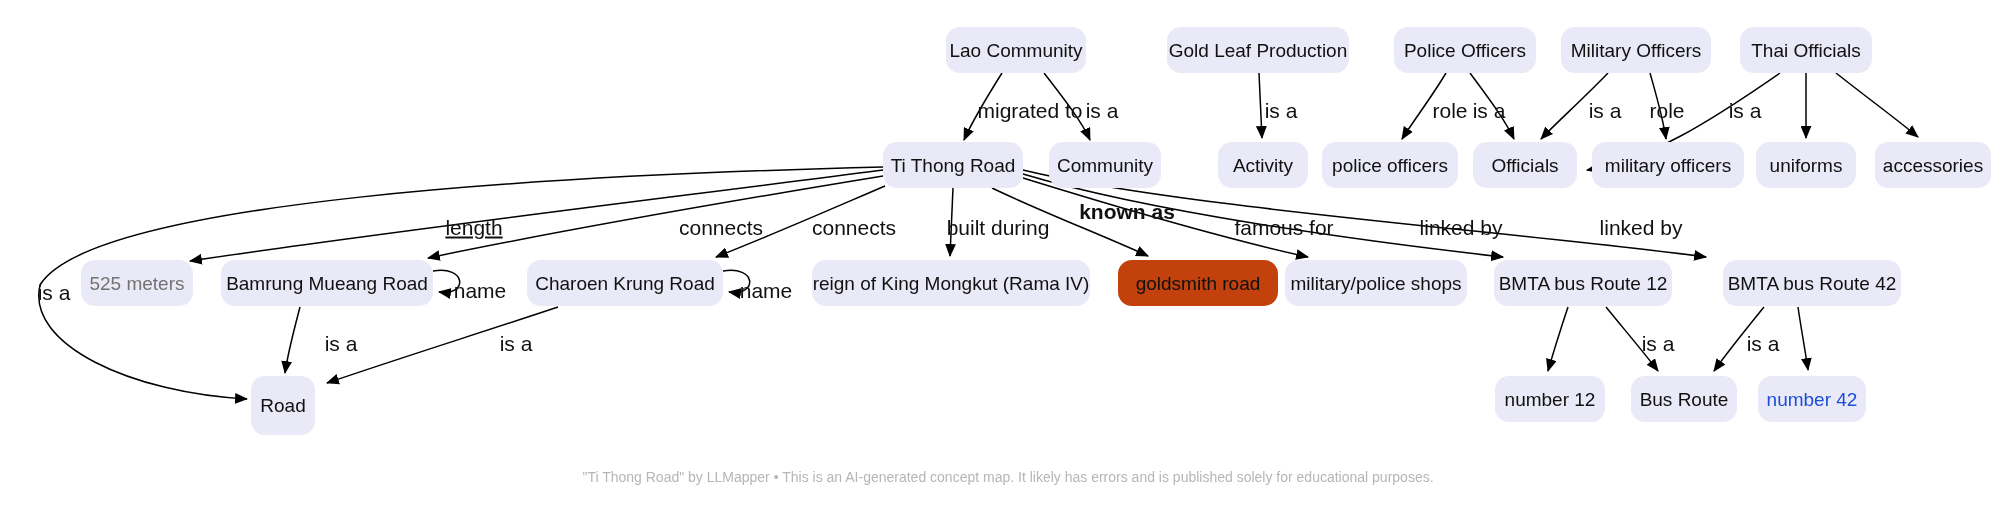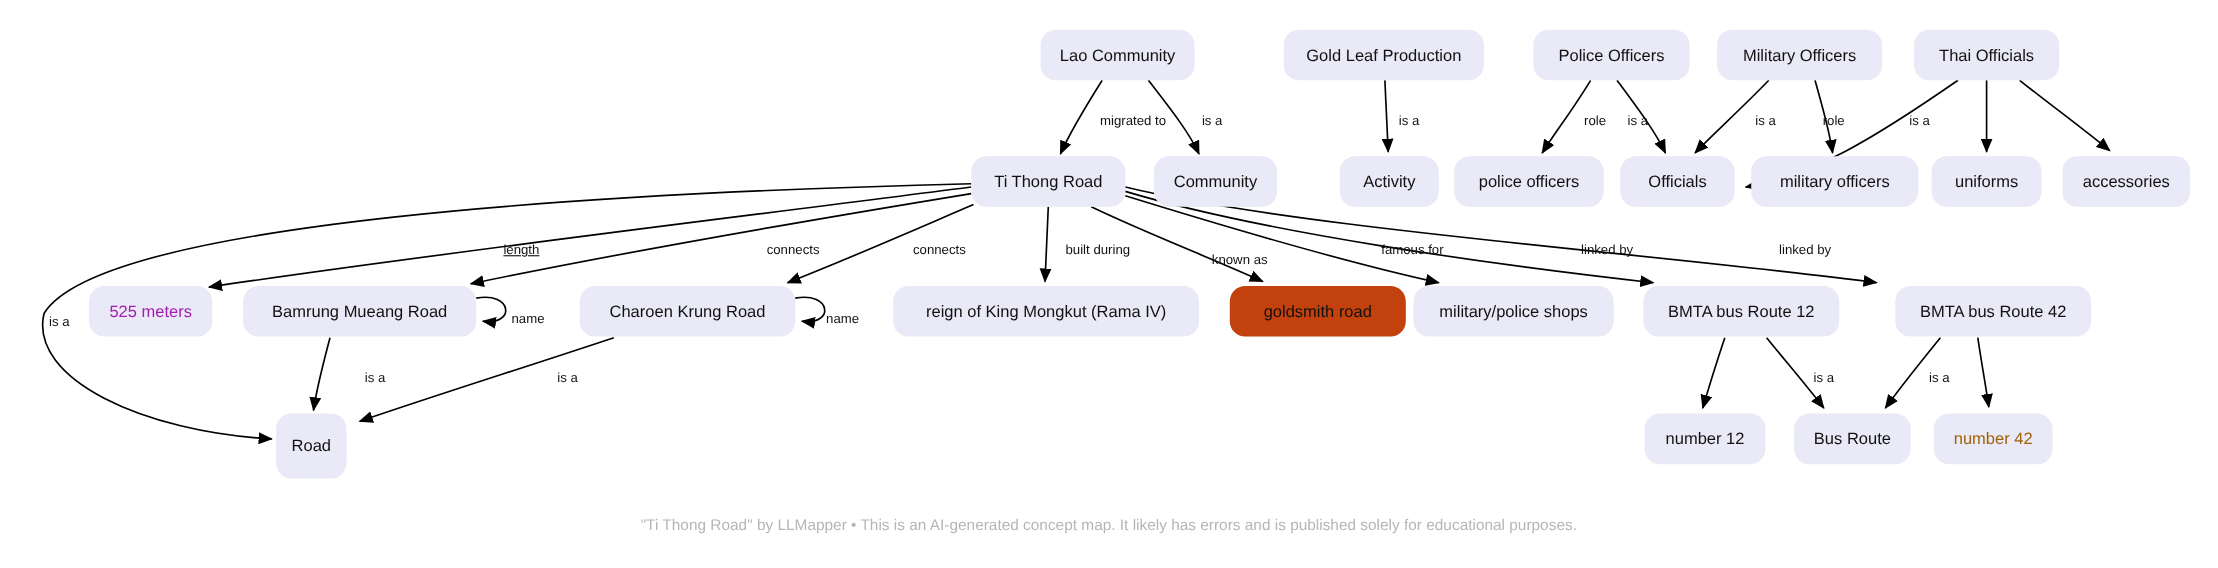--- a/index.html
+++ b/index.html
@@ -15,7 +15,7 @@
     position:absolute;
     border-radius:14px;
     display:flex;align-items:center;justify-content:center;
-    font-size:15px;line-height:1;
+    font-size:19px;line-height:1;
     white-space:nowrap;
   }
   .edge-label{

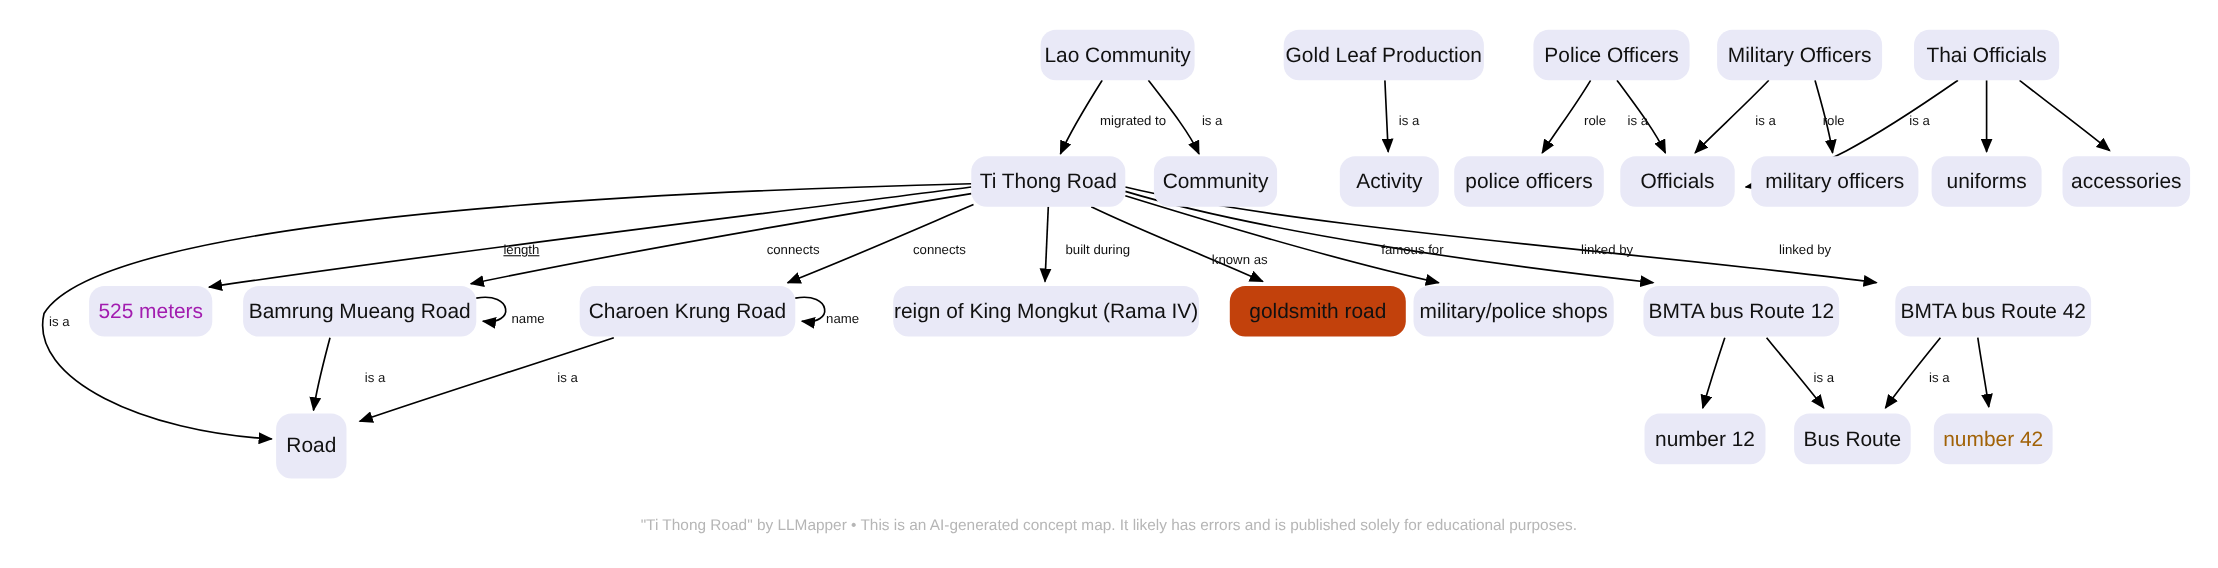--- a/index.html
+++ b/index.html
@@ -21,7 +21,7 @@
   .edge-label{
     position:absolute;
     transform:translate(-50%,-50%);
-    font-size:12px;line-height:1;
+    font-size:21px;line-height:1;
     white-space:nowrap;
   }
   .footer{

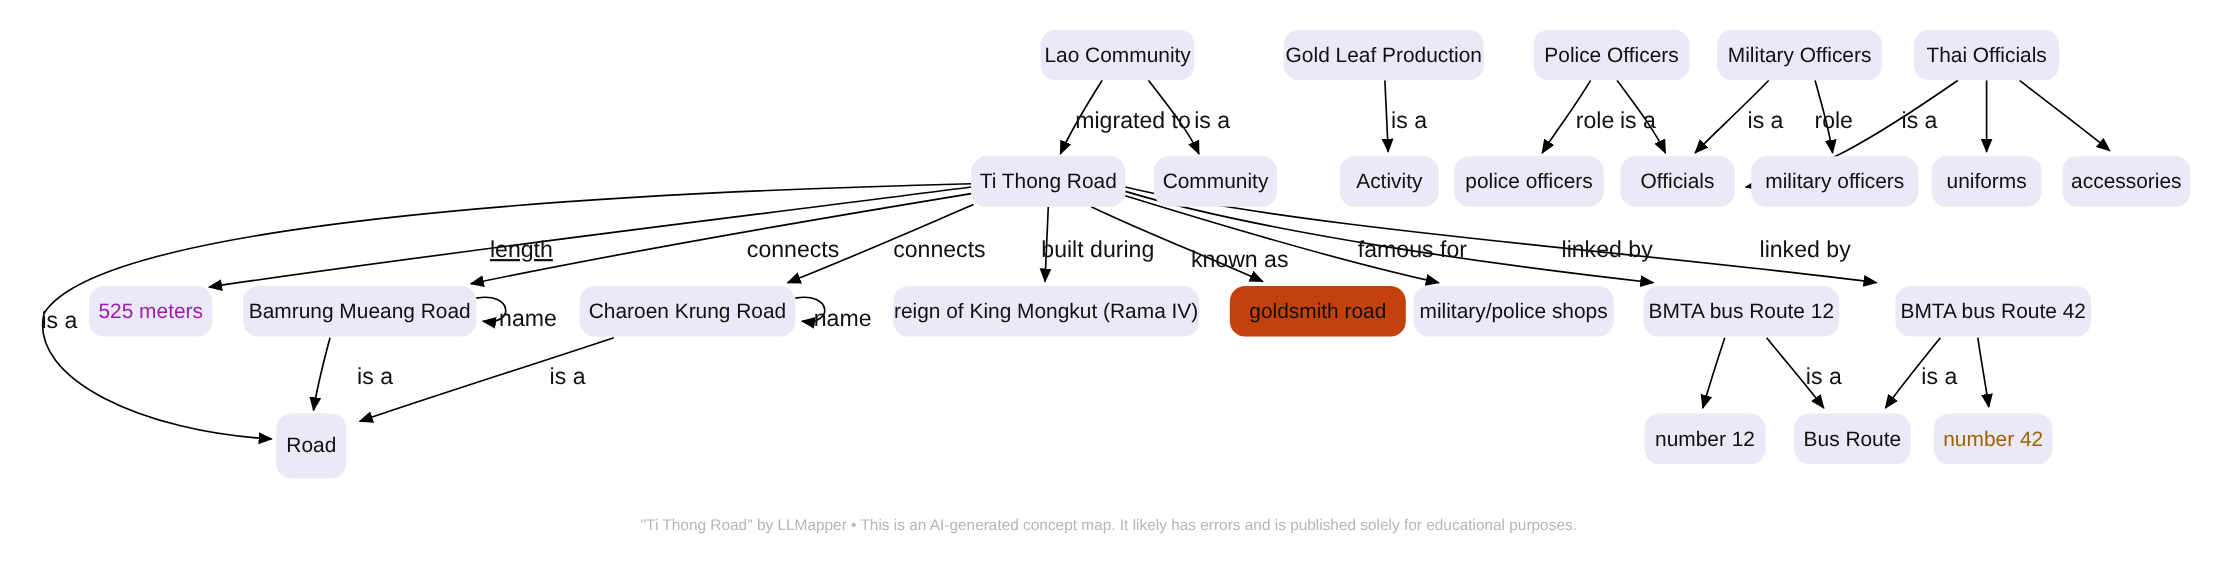--- a/index.html
+++ b/index.html
@@ -108,7 +108,7 @@
       <div class="edge-label" style="left: 721px; top: 227px; color: rgb(17, 17, 17);">connects</div>
       <div class="edge-label" style="left: 854px; top: 227px; color: rgb(17, 17, 17);">connects</div>
       <div class="edge-label" style="left: 998px; top: 227px; color: rgb(17, 17, 17);">built during</div>
-      <div class="edge-label" style="left: 1127px; top: 236px; color: rgb(17, 17, 17);">known as</div>
+      <div class="edge-label" style="left: 1127px; top: 211px; color: rgb(17, 17, 17); font-weight: bold;">known as</div>
       <div class="edge-label" style="left: 1284px; top: 227px; color: rgb(17, 17, 17);">famous for</div>
       <div class="edge-label" style="left: 1461px; top: 227px; color: rgb(17, 17, 17);">linked by</div>
       <div class="edge-label" style="left: 1641px; top: 227px; color: rgb(17, 17, 17);">linked by</div>

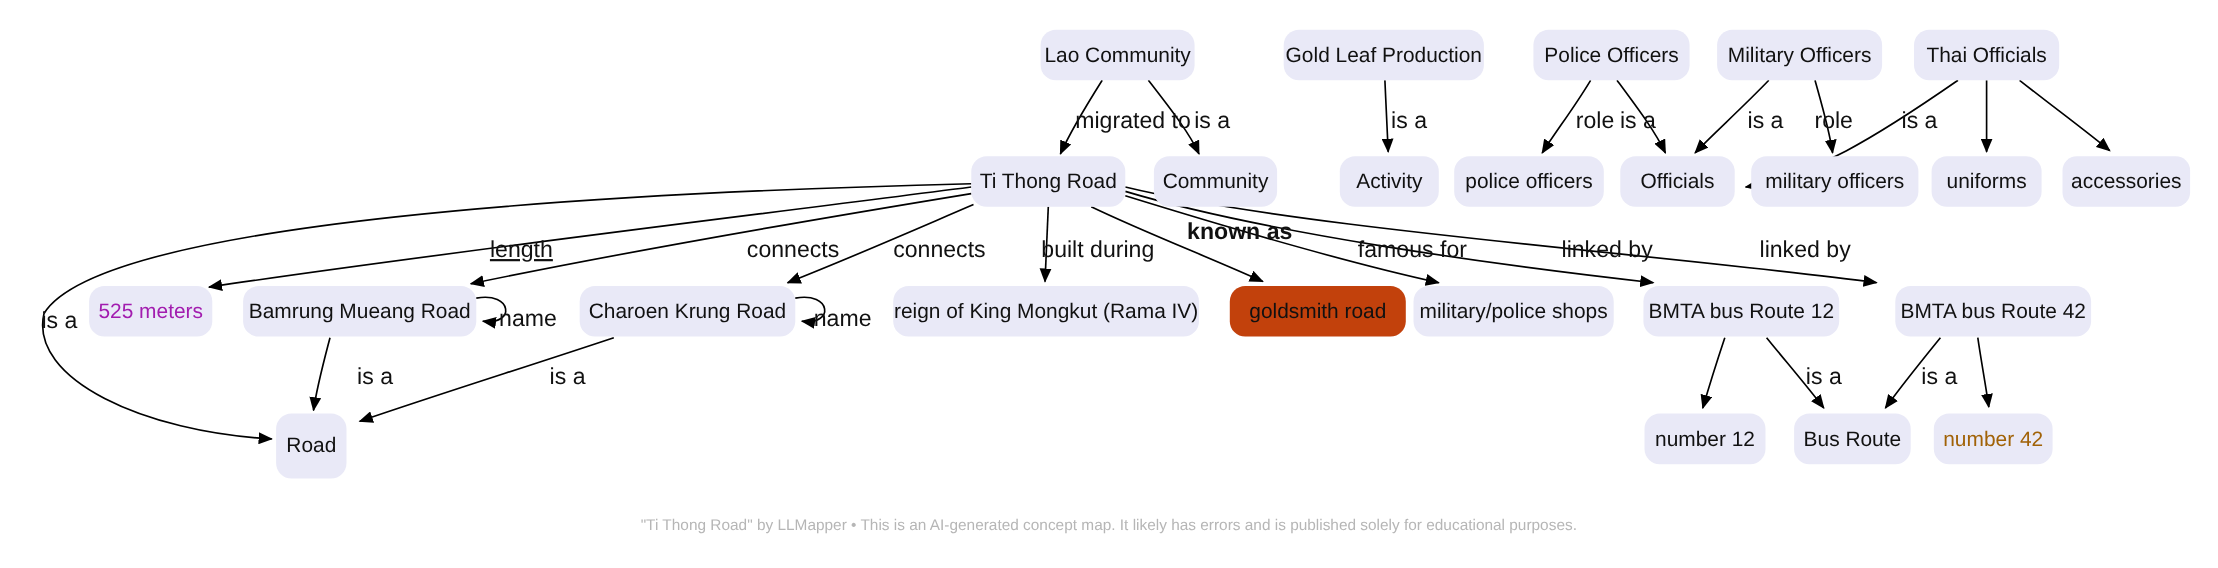--- a/index.html
+++ b/index.html
@@ -82,7 +82,7 @@
       <div class="node" style="left: 1592px; top: 142px; width: 152px; height: 46px; background: rgb(233, 233, 247); color: rgb(17, 17, 17);">military officers</div>
       <div class="node" style="left: 1756px; top: 142px; width: 100px; height: 46px; background: rgb(233, 233, 247); color: rgb(17, 17, 17);">uniforms</div>
       <div class="node" style="left: 1875px; top: 142px; width: 116px; height: 46px; background: rgb(233, 233, 247); color: rgb(17, 17, 17); border-radius: 13px;">accessories</div>
-      <div class="node" style="left: 81px; top: 260px; width: 112px; height: 46px; background: rgb(233, 233, 247); color: #a21caf;">525 meters</div>
+      <div class="node" style="left: 81px; top: 260px; width: 112px; height: 46px; background: rgb(233, 233, 247); color: #737373;">525 meters</div>
       <div class="node" style="left: 221px; top: 260px; width: 212px; height: 46px; background: rgb(233, 233, 247); color: rgb(17, 17, 17);">Bamrung Mueang Road</div>
       <div class="node" style="left: 527px; top: 260px; width: 196px; height: 46px; background: rgb(233, 233, 247); color: rgb(17, 17, 17);">Charoen Krung Road</div>
       <div class="node" style="left: 812px; top: 260px; width: 278px; height: 46px; background: rgb(233, 233, 247); color: rgb(17, 17, 17);">reign of King Mongkut (Rama IV)</div>

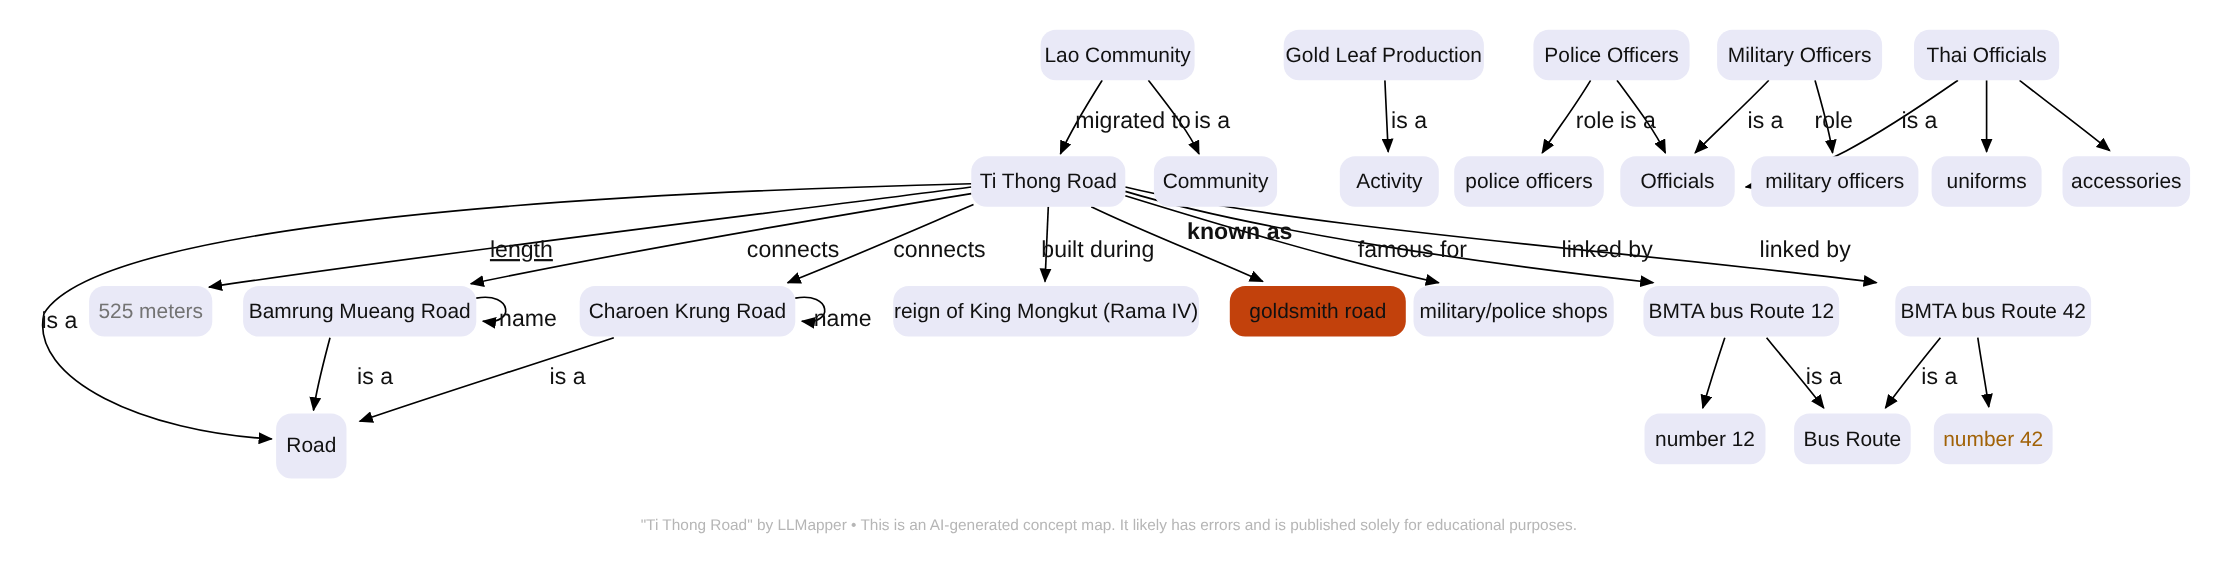--- a/index.html
+++ b/index.html
@@ -93,7 +93,7 @@
       <div class="node" style="left: 251px; top: 376px; width: 64px; height: 59px; background: rgb(233, 233, 247); color: rgb(17, 17, 17);">Road</div>
       <div class="node" style="left: 1495px; top: 376px; width: 110px; height: 46px; background: rgb(233, 233, 247); color: rgb(17, 17, 17);">number 12</div>
       <div class="node" style="left: 1631px; top: 376px; width: 106px; height: 46px; background: rgb(233, 233, 247); color: rgb(17, 17, 17);">Bus Route</div>
-      <div class="node" style="left: 1758px; top: 376px; width: 108px; height: 46px; background: rgb(233, 233, 247); color: #a16207;">number 42</div>
+      <div class="node" style="left: 1758px; top: 376px; width: 108px; height: 46px; background: rgb(233, 233, 247); color: #1d4ed8;">number 42</div>
     </div>
   <div id="edge-labels">
       <div class="edge-label" style="left: 1030px; top: 110px; color: rgb(17, 17, 17);">migrated to</div>

